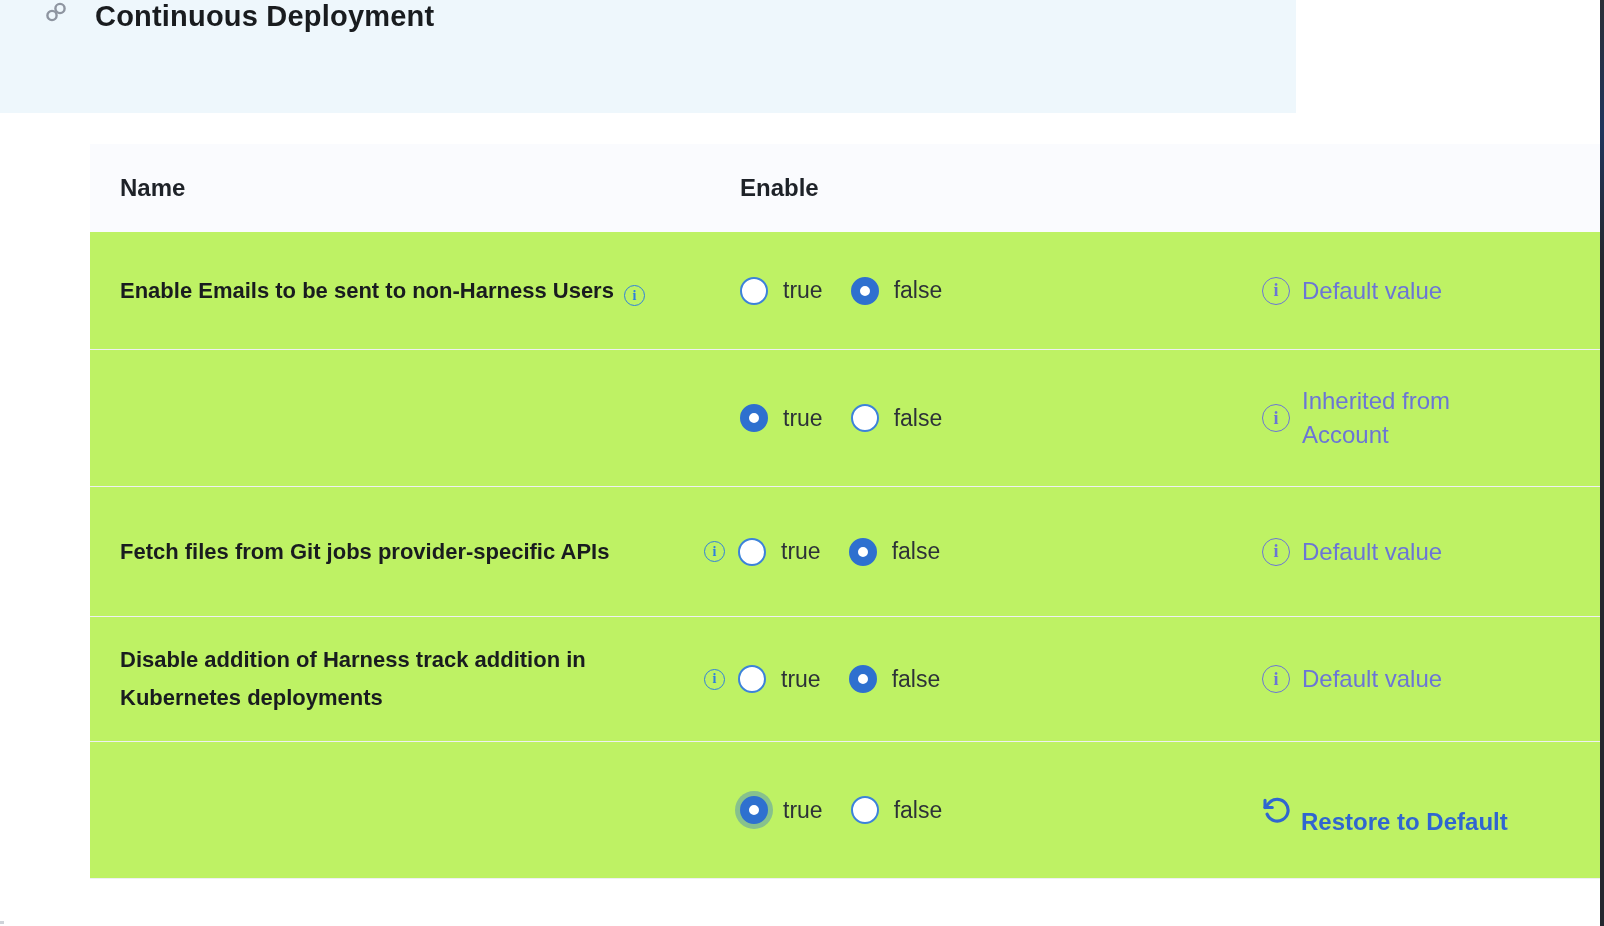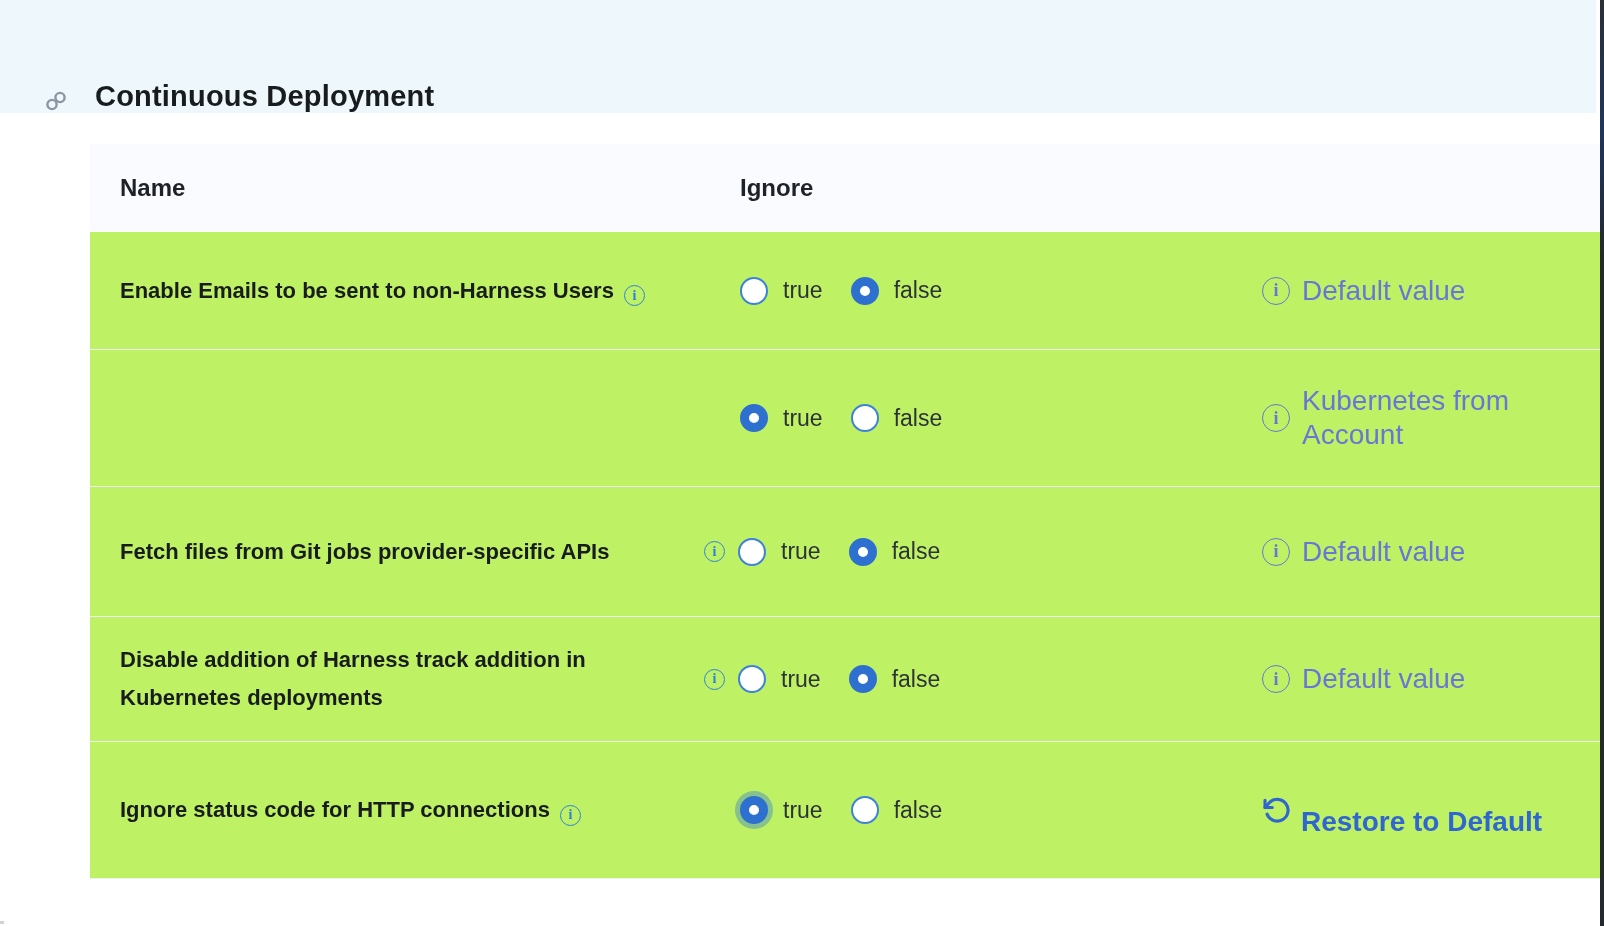--- a/index.html
+++ b/index.html
@@ -24,8 +24,8 @@
     background:linear-gradient(#2b2f36 0%,#20355c 14%,#24282f 28%,#24282f 100%);}
 
   
-  .section-header{position:absolute;left:0;top:0;width:1596px;height:113px;
-    background:var(--header-bg);display:flex;align-items:flex-end;}
+  .section-header{position:absolute;left:0;top:0;width:1296px;height:113px;
+    background:var(--header-bg);display:flex;align-items:flex-start;}
   .link-icon{margin-left:44px;width:24px;height:24px;color:#8e95a0;flex:0 0 auto;}
   .section-title{margin-left:27px;font-size:29px;font-weight:700;color:var(--text);letter-spacing:.2px;}
 

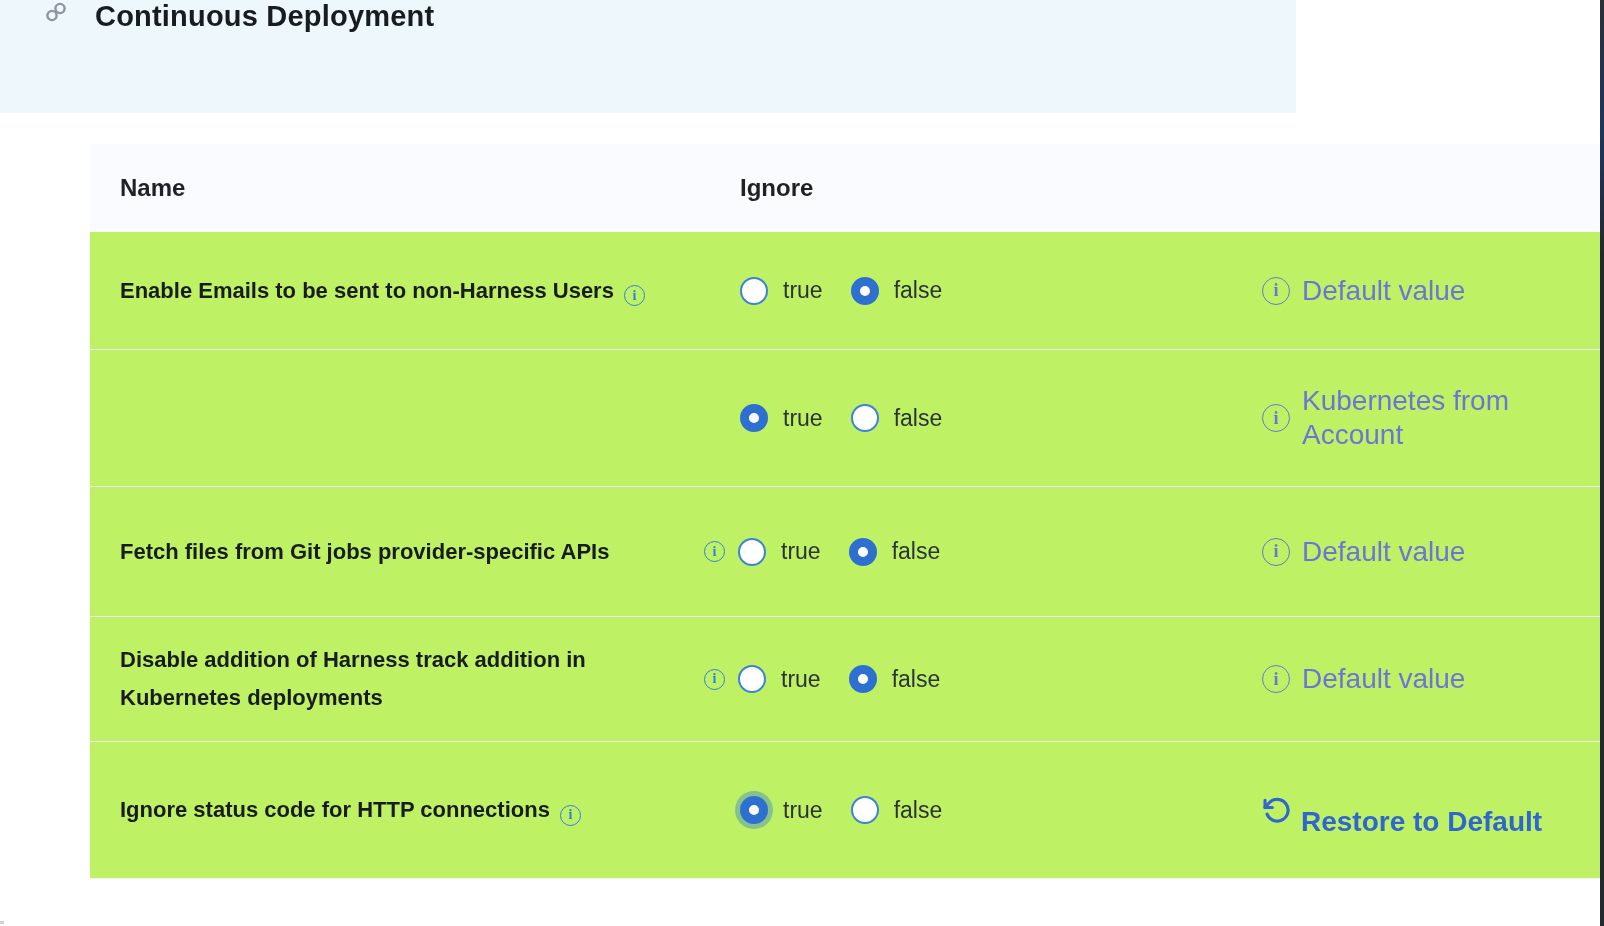--- a/index.html
+++ b/index.html
@@ -92,7 +92,7 @@
 
     <div class="thead">
       <span class="th th-name">Name</span>
-      <span class="th th-value">Ignore</span>
+      <span class="th th-value">Enable</span>
     </div>
 
     <div class="row r1">

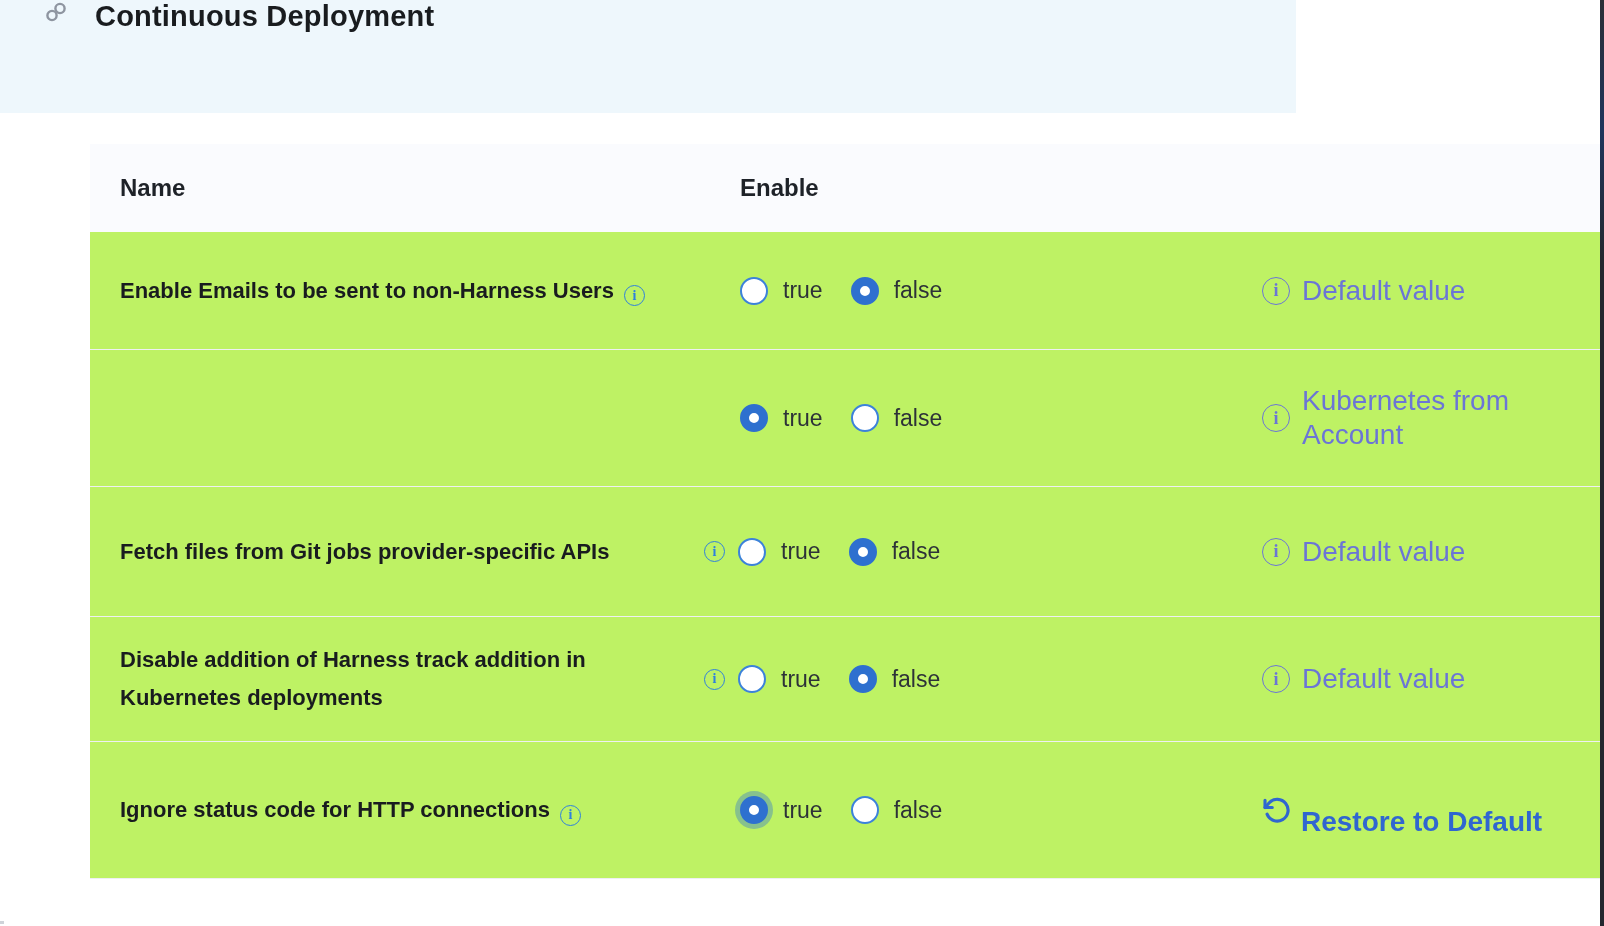--- a/index.html
+++ b/index.html
@@ -68,7 +68,7 @@
   .sinfo{display:inline-flex;align-items:center;justify-content:center;flex:0 0 auto;
     width:28px;height:28px;border:1.8px solid currentColor;border-radius:50%;
     font-size:18px;font-weight:600;font-family:"Liberation Serif", serif;}
-  .status-text{margin-left:12px;font-size:28px;font-weight:400;max-width:210px;line-height:34px;}
+  .status-text{margin-left:12px;font-size:24px;font-weight:400;max-width:210px;line-height:34px;}
   .kind-restore .status-text{font-weight:700;max-width:none;white-space:nowrap;margin-left:10px;margin-top:24px;}
   .restore-icon{width:29px;height:29px;flex:0 0 auto;color:var(--restore-blue);}
 

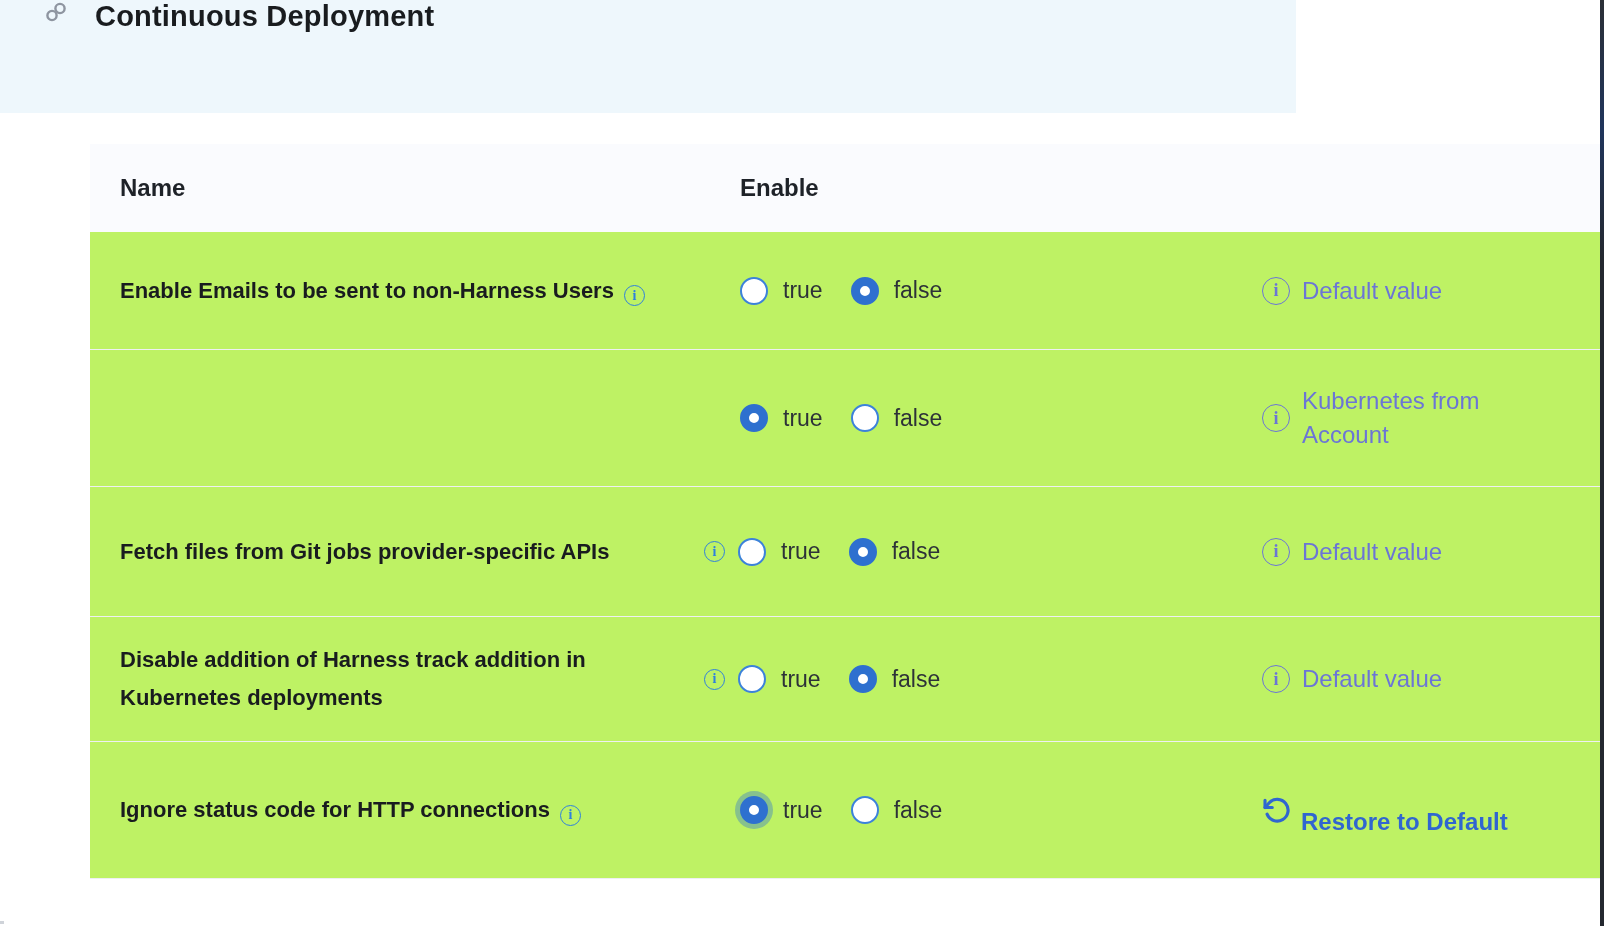--- a/index.html
+++ b/index.html
@@ -128,7 +128,7 @@
       </div>
       <div class="status-group kind-info">
         <span class="sinfo">i</span>
-        <span class="status-text">Kubernetes from Account</span>
+        <span class="status-text">Inherited from Account</span>
       </div>
     </div>
 

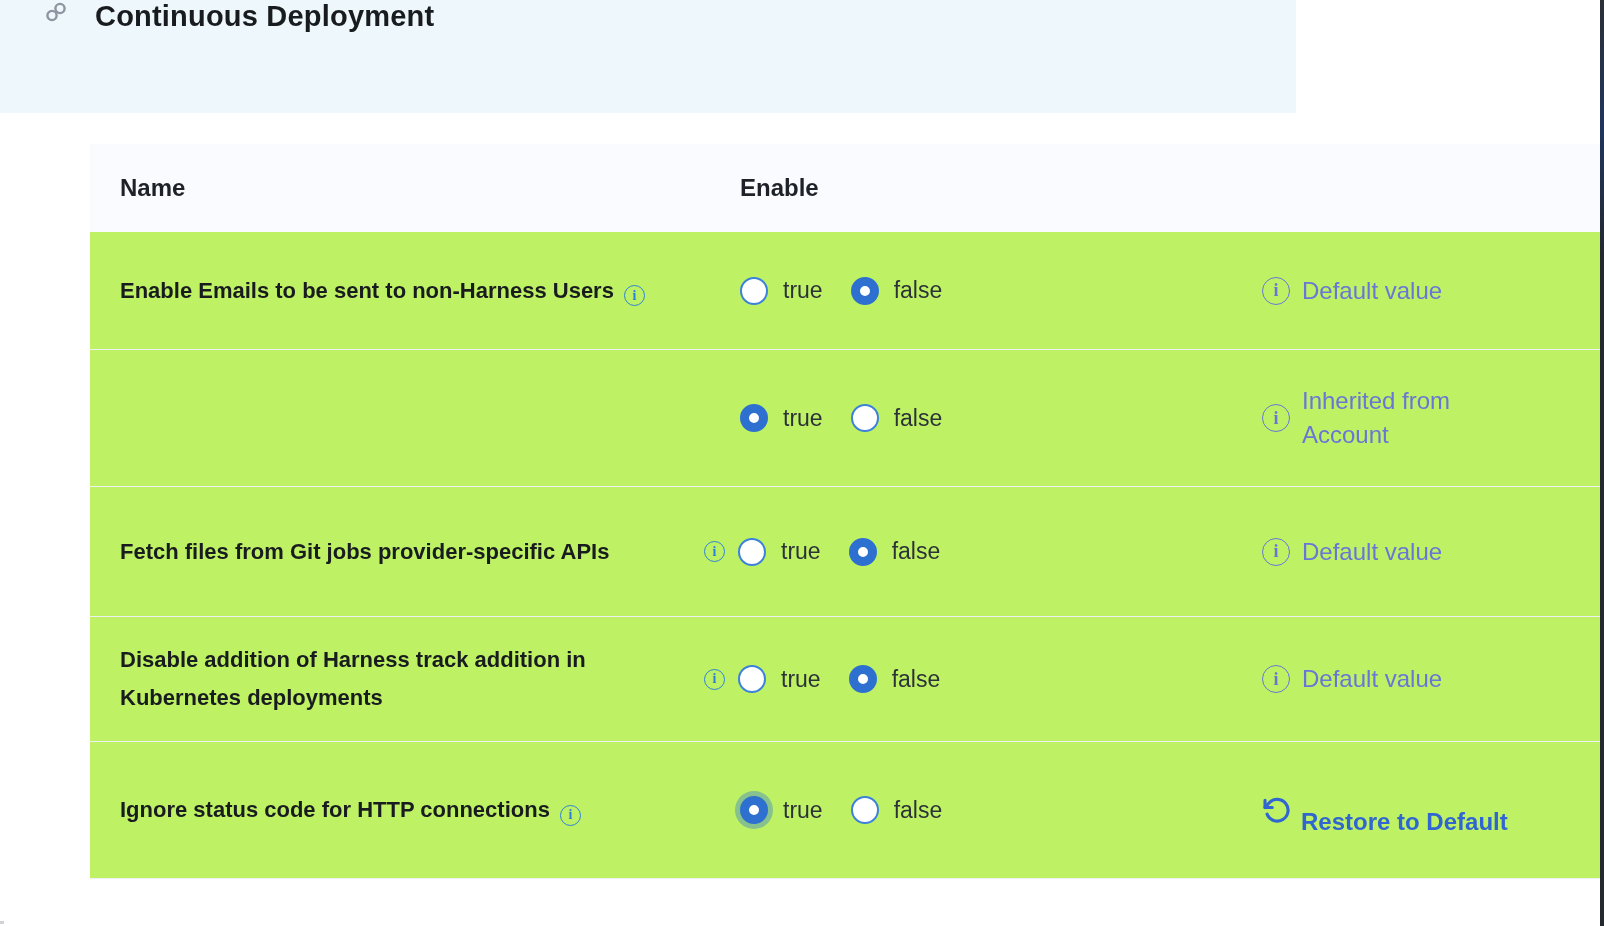--- a/index.html
+++ b/index.html
@@ -175,9 +175,6 @@
     </div>
 
     <div class="row r5">
-      <div class="cell-name">
-        <span class="nowrap"><span>Ignore status code for HTTP connections</span><span class="iinfo">i</span></span>
-      </div>
       <div class="value-group">
         <span class="radio-option">
           <span class="radio checked focused"></span>

